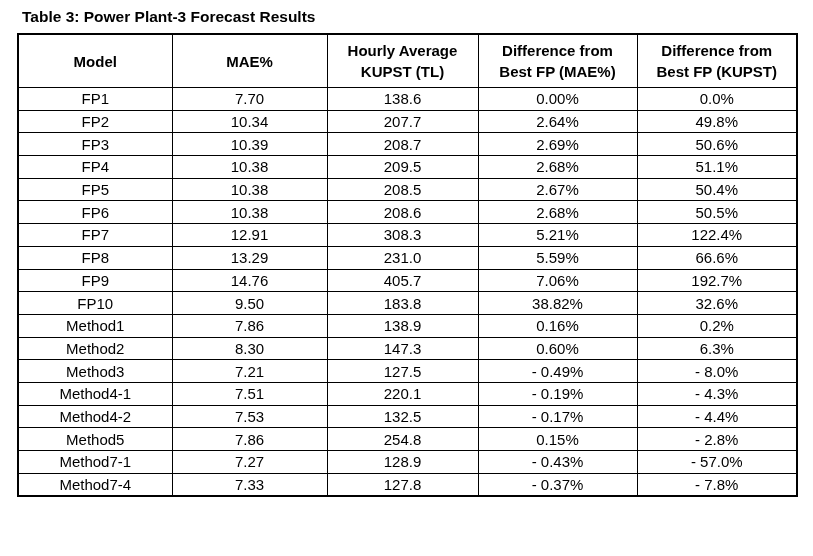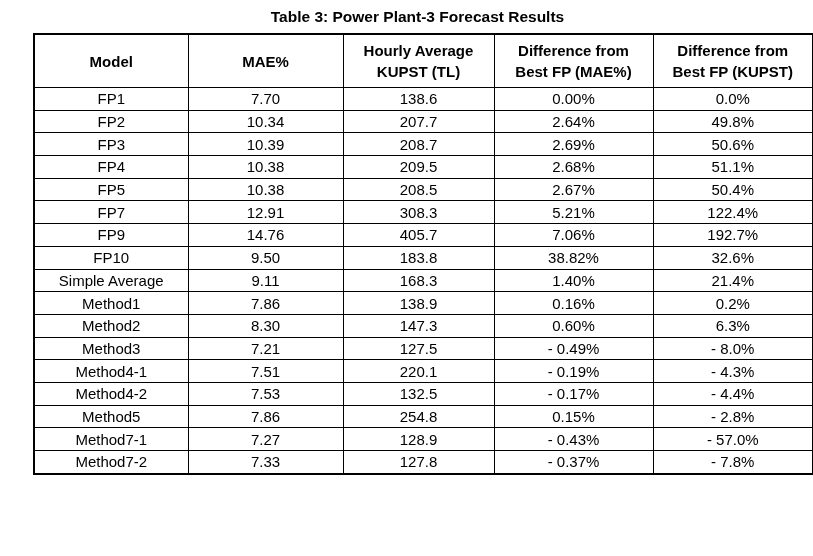--- a/index.html
+++ b/index.html
@@ -19,7 +19,6 @@
     font-size: 15.5px;
     font-weight: 700;
     color: #000000;
-    text-align: center;
   }
   table.results {
     border-collapse: collapse;

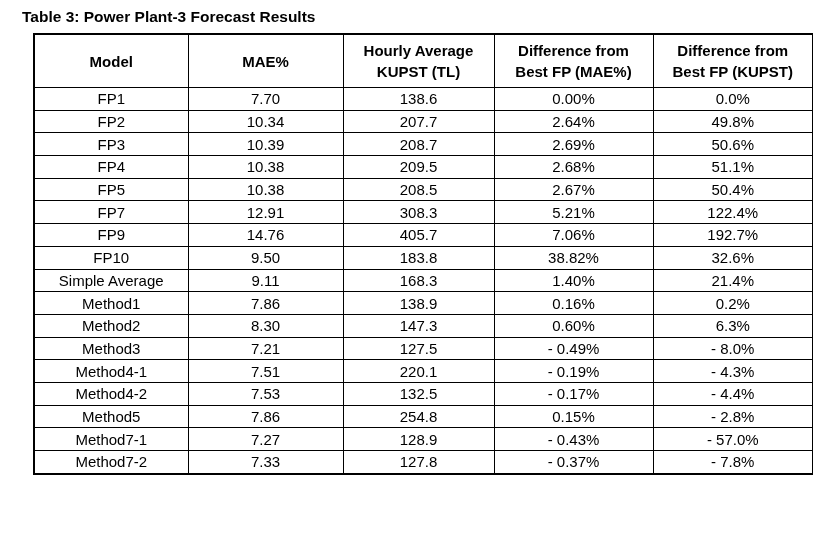--- a/index.html
+++ b/index.html
@@ -23,7 +23,7 @@
   table.results {
     border-collapse: collapse;
     table-layout: fixed;
-    margin-left: 33px;
+    margin-left: 17px;
     width: 779px;
     border: 2px solid #000000;
   }

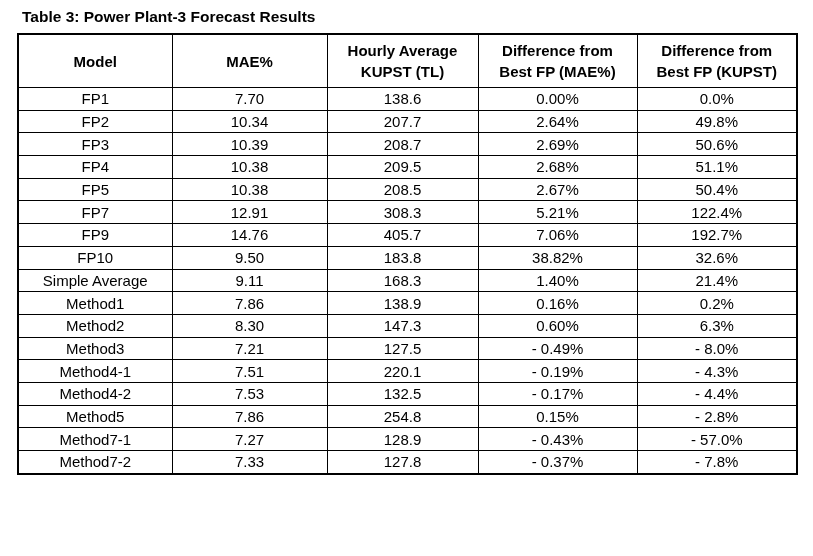--- a/index.html
+++ b/index.html
@@ -111,6 +111,13 @@
         <td>50.4%</td>
       </tr>
       <tr>
+        <td>FP6</td>
+        <td>10.38</td>
+        <td>208.6</td>
+        <td>2.68%</td>
+        <td>50.5%</td>
+      </tr>
+      <tr>
         <td>FP7</td>
         <td>12.91</td>
         <td>308.3</td>

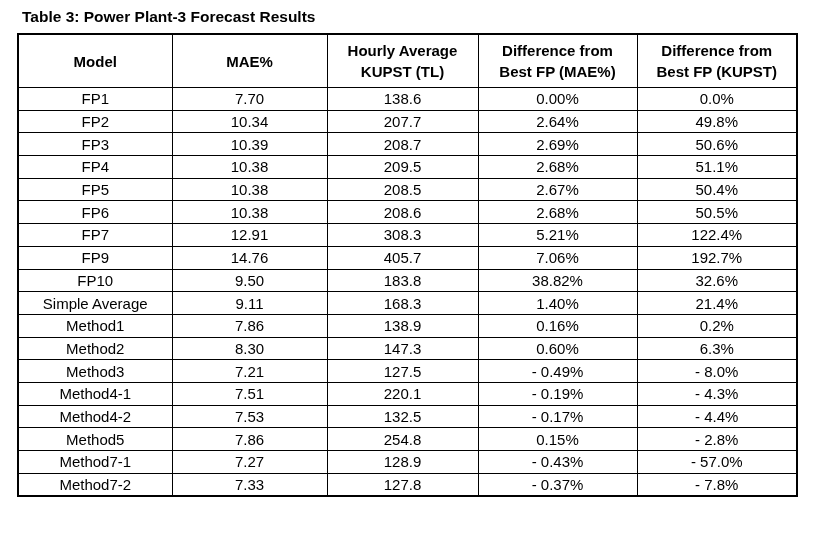--- a/index.html
+++ b/index.html
@@ -125,6 +125,13 @@
         <td>122.4%</td>
       </tr>
       <tr>
+        <td>FP8</td>
+        <td>13.29</td>
+        <td>231.0</td>
+        <td>5.59%</td>
+        <td>66.6%</td>
+      </tr>
+      <tr>
         <td>FP9</td>
         <td>14.76</td>
         <td>405.7</td>

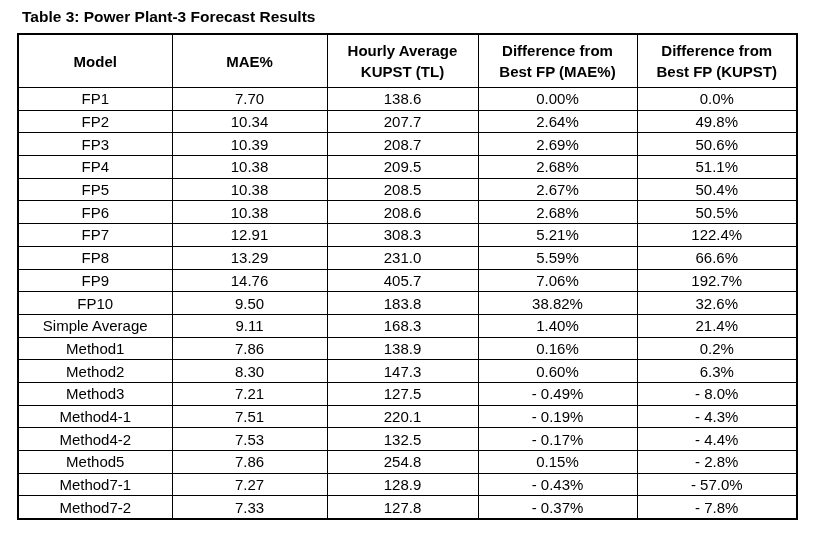--- a/index.html
+++ b/index.html
@@ -146,13 +146,6 @@
         <td>32.6%</td>
       </tr>
       <tr>
-        <td>Simple Average</td>
-        <td>9.11</td>
-        <td>168.3</td>
-        <td>1.40%</td>
-        <td>21.4%</td>
-      </tr>
-      <tr>
         <td>Method1</td>
         <td>7.86</td>
         <td>138.9</td>

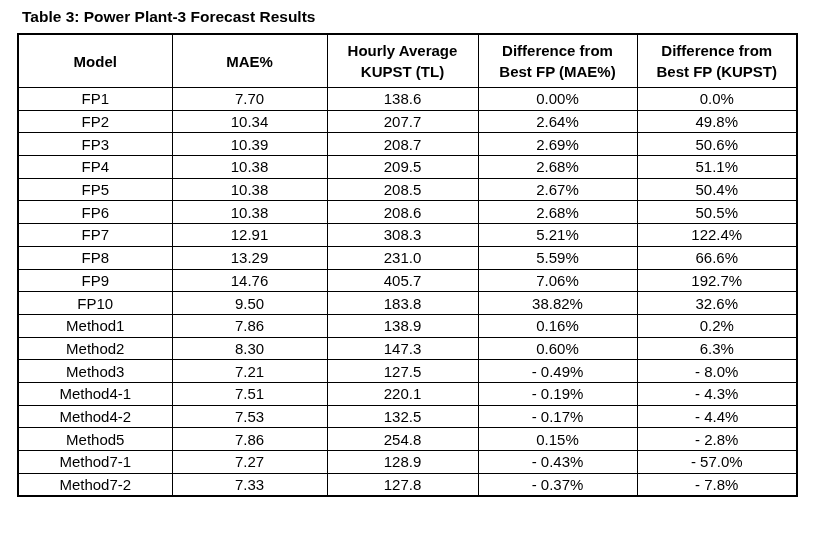--- a/index.html
+++ b/index.html
@@ -195,7 +195,7 @@
         <td>- 57.0%</td>
       </tr>
       <tr>
-        <td>Method7-2</td>
+        <td>Method7-4</td>
         <td>7.33</td>
         <td>127.8</td>
         <td>- 0.37%</td>

